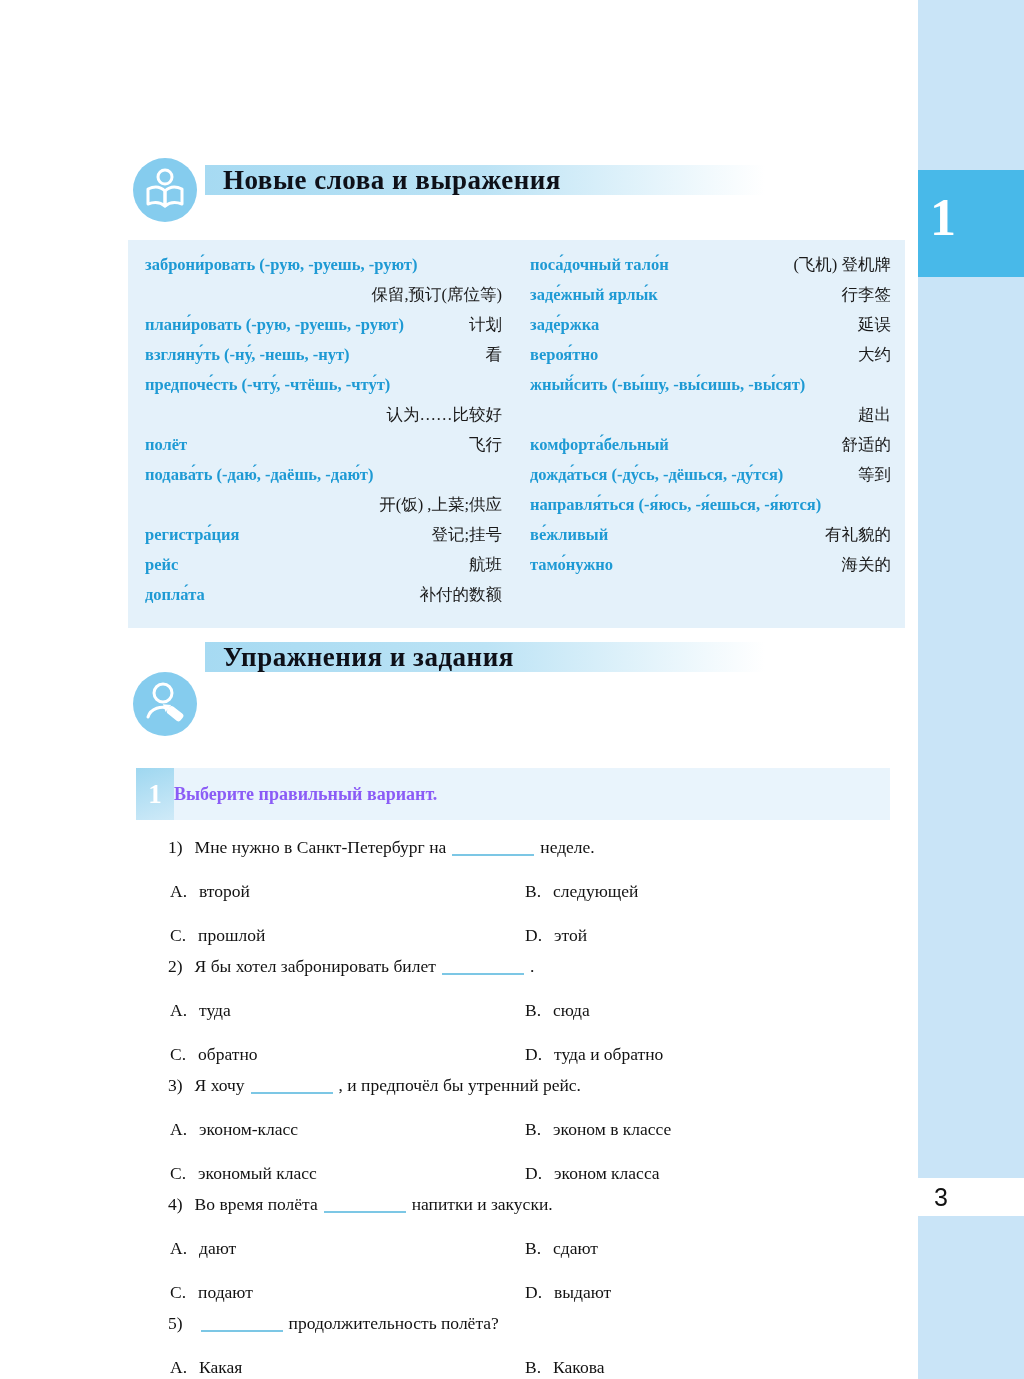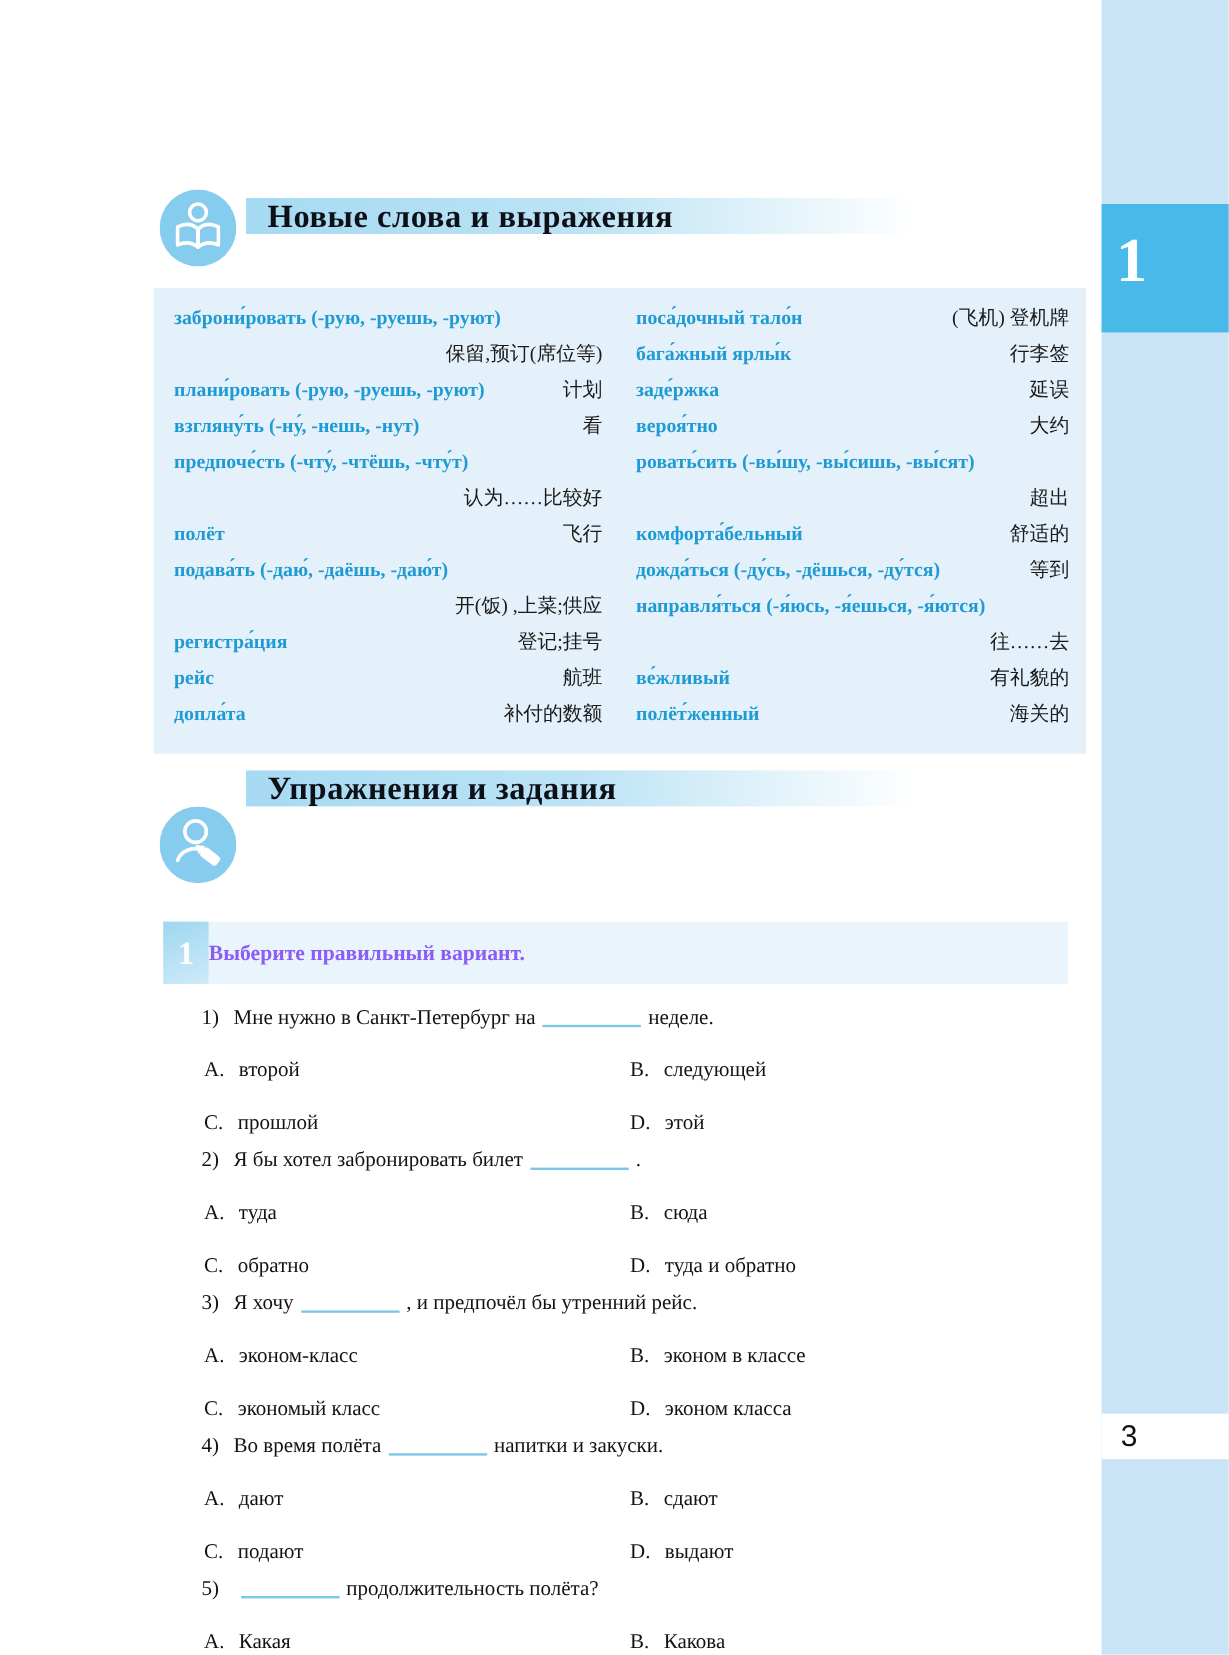--- a/index.html
+++ b/index.html
@@ -140,7 +140,7 @@
           <span class="v-zh">(飞机) 登机牌</span>
         </div>
         <div class="v-line">
-          <span class="v-ru">бага́жный ярлы́к</span>
+          <span class="v-ru">заде́жный ярлы́к</span>
           <span class="v-zh">行李签</span>
         </div>
         <div class="v-line">

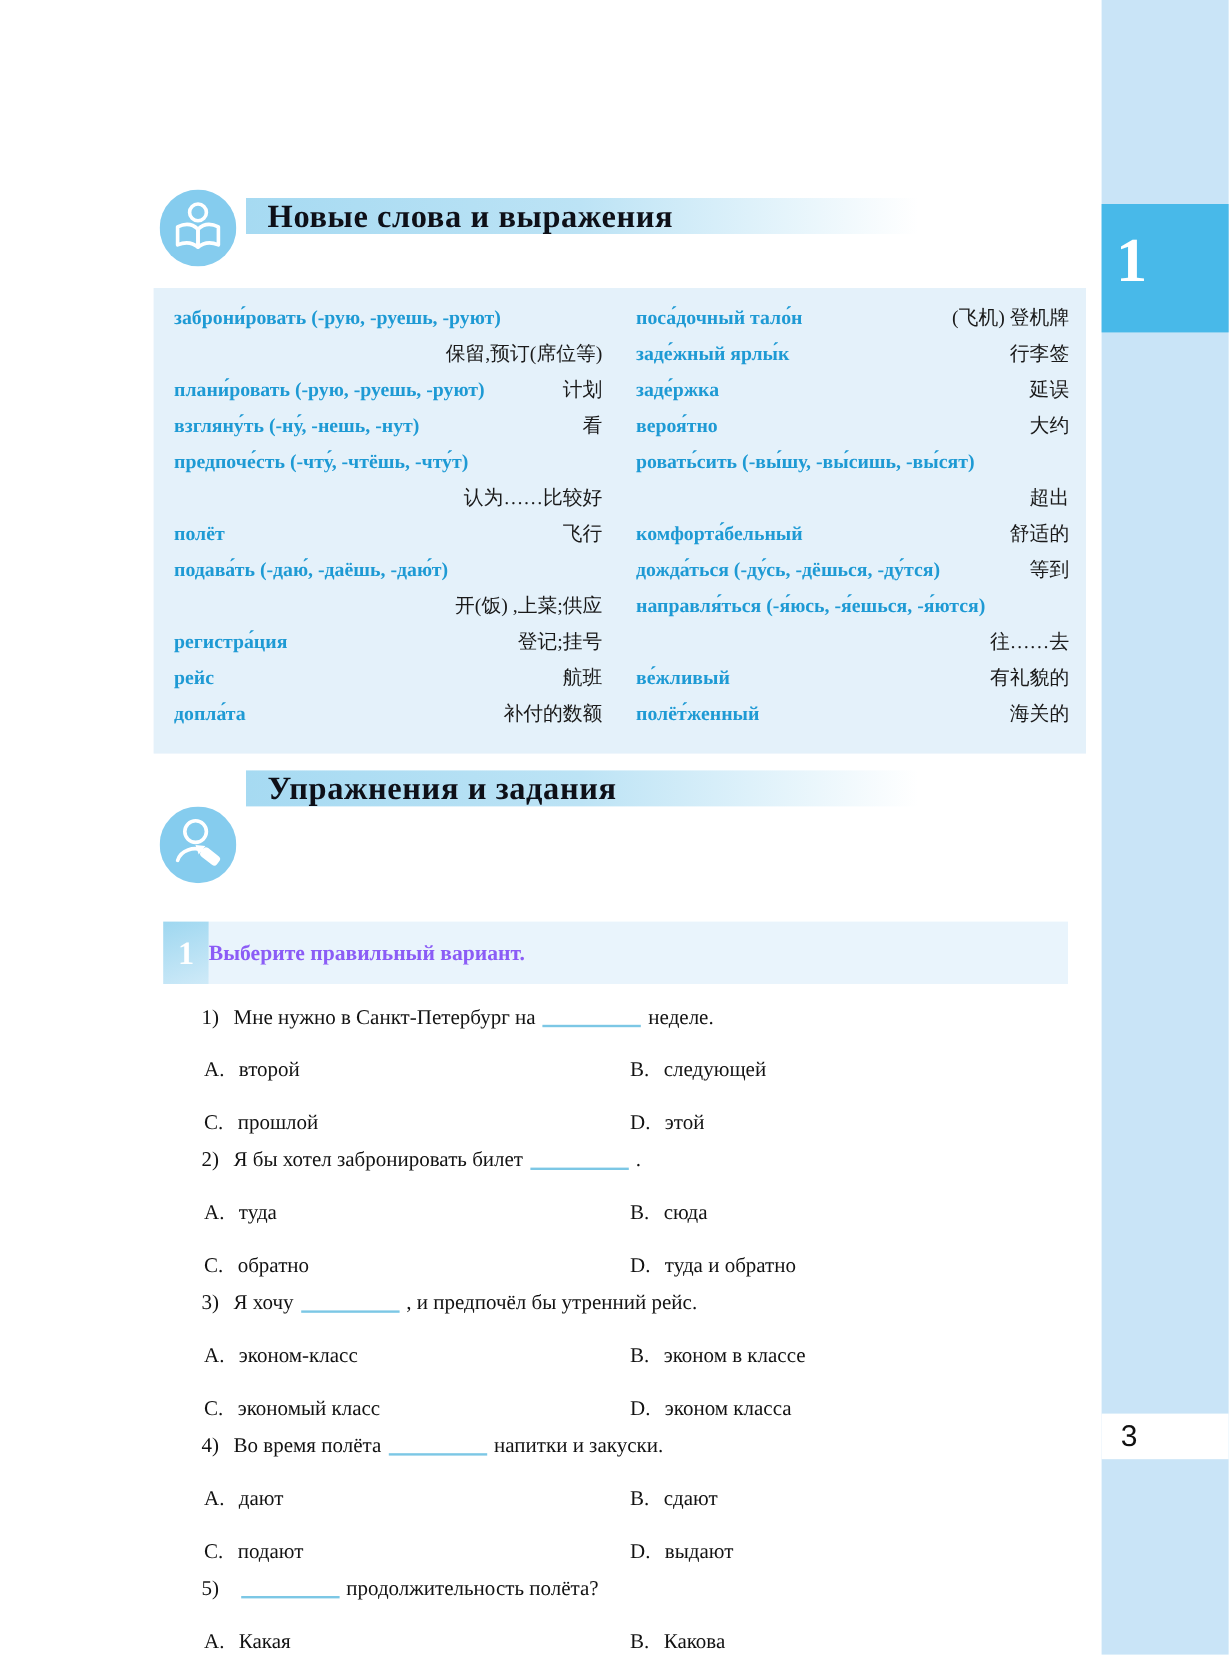--- a/index.html
+++ b/index.html
@@ -152,7 +152,7 @@
           <span class="v-zh">大约</span>
         </div>
         <div class="v-line">
-          <span class="v-ru">ровать́сить (-вы́шу, -вы́сишь, -вы́сят)</span>
+          <span class="v-ru">жный́сить (-вы́шу, -вы́сишь, -вы́сят)</span>
         </div>
         <div class="v-line v-wrap">
           <span class="v-zh">超出</span>

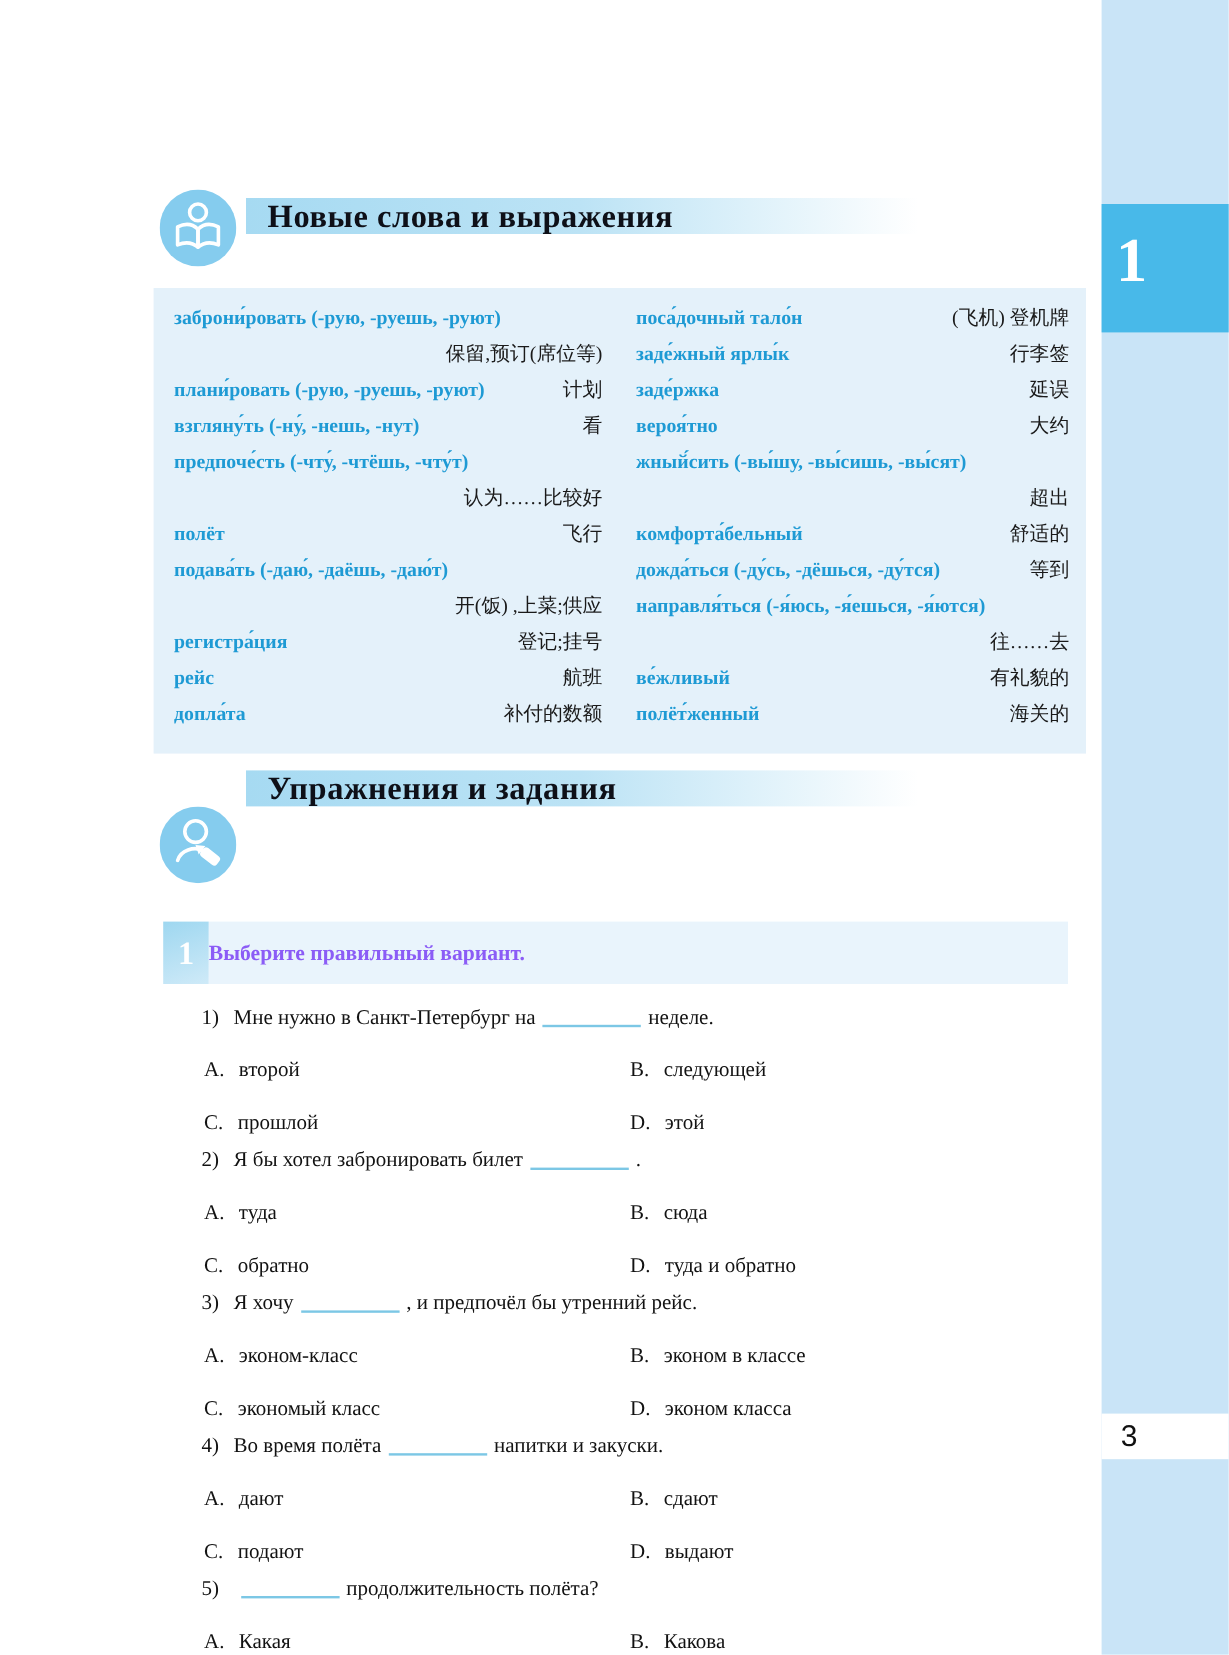--- a/index.html
+++ b/index.html
@@ -167,9 +167,6 @@
         </div>
         <div class="v-line">
           <span class="v-ru">направля́ться (-я́юсь, -я́ешься, -я́ются)</span>
-        </div>
-        <div class="v-line v-wrap">
-          <span class="v-zh">往……去</span>
         </div>
         <div class="v-line">
           <span class="v-ru">ве́жливый</span>

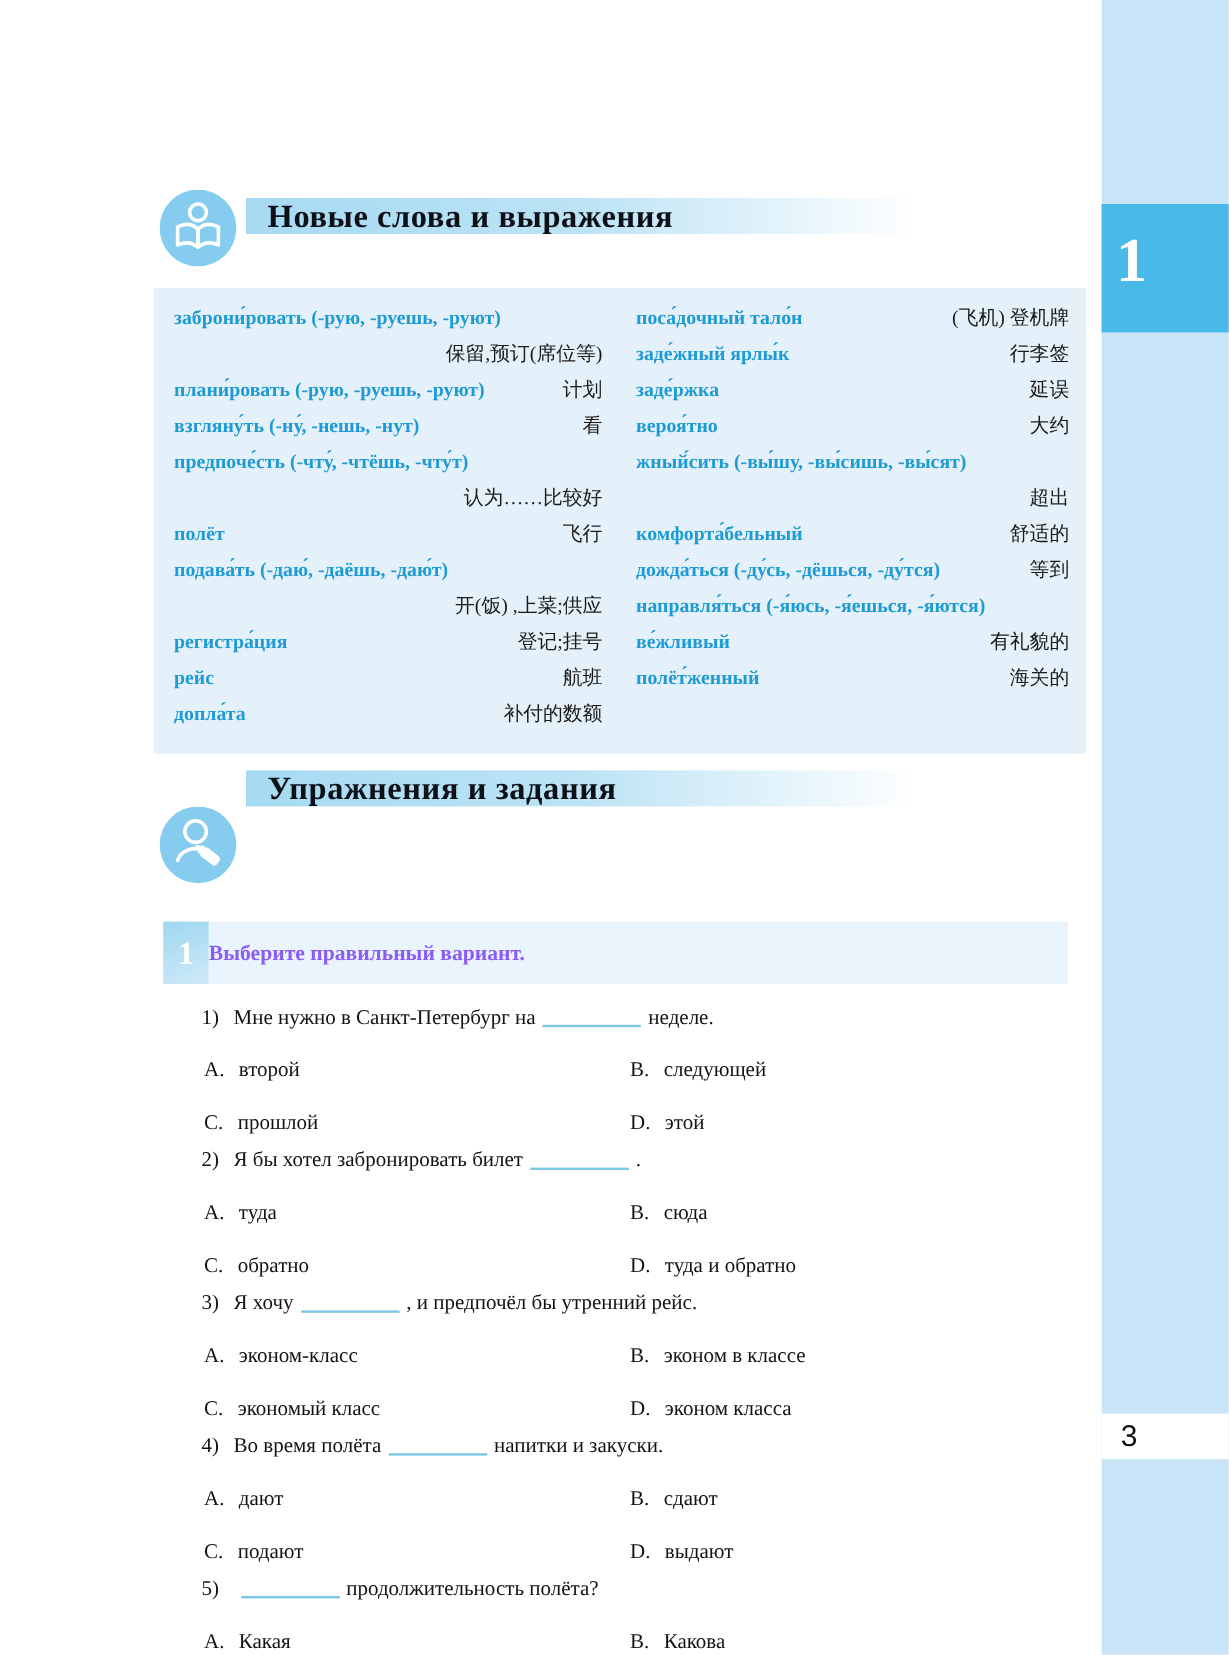--- a/index.html
+++ b/index.html
@@ -173,7 +173,7 @@
           <span class="v-zh">有礼貌的</span>
         </div>
         <div class="v-line">
-          <span class="v-ru">полёт́женный</span>
+          <span class="v-ru">тамо́нужно</span>
           <span class="v-zh">海关的</span>
         </div>
       </div>

